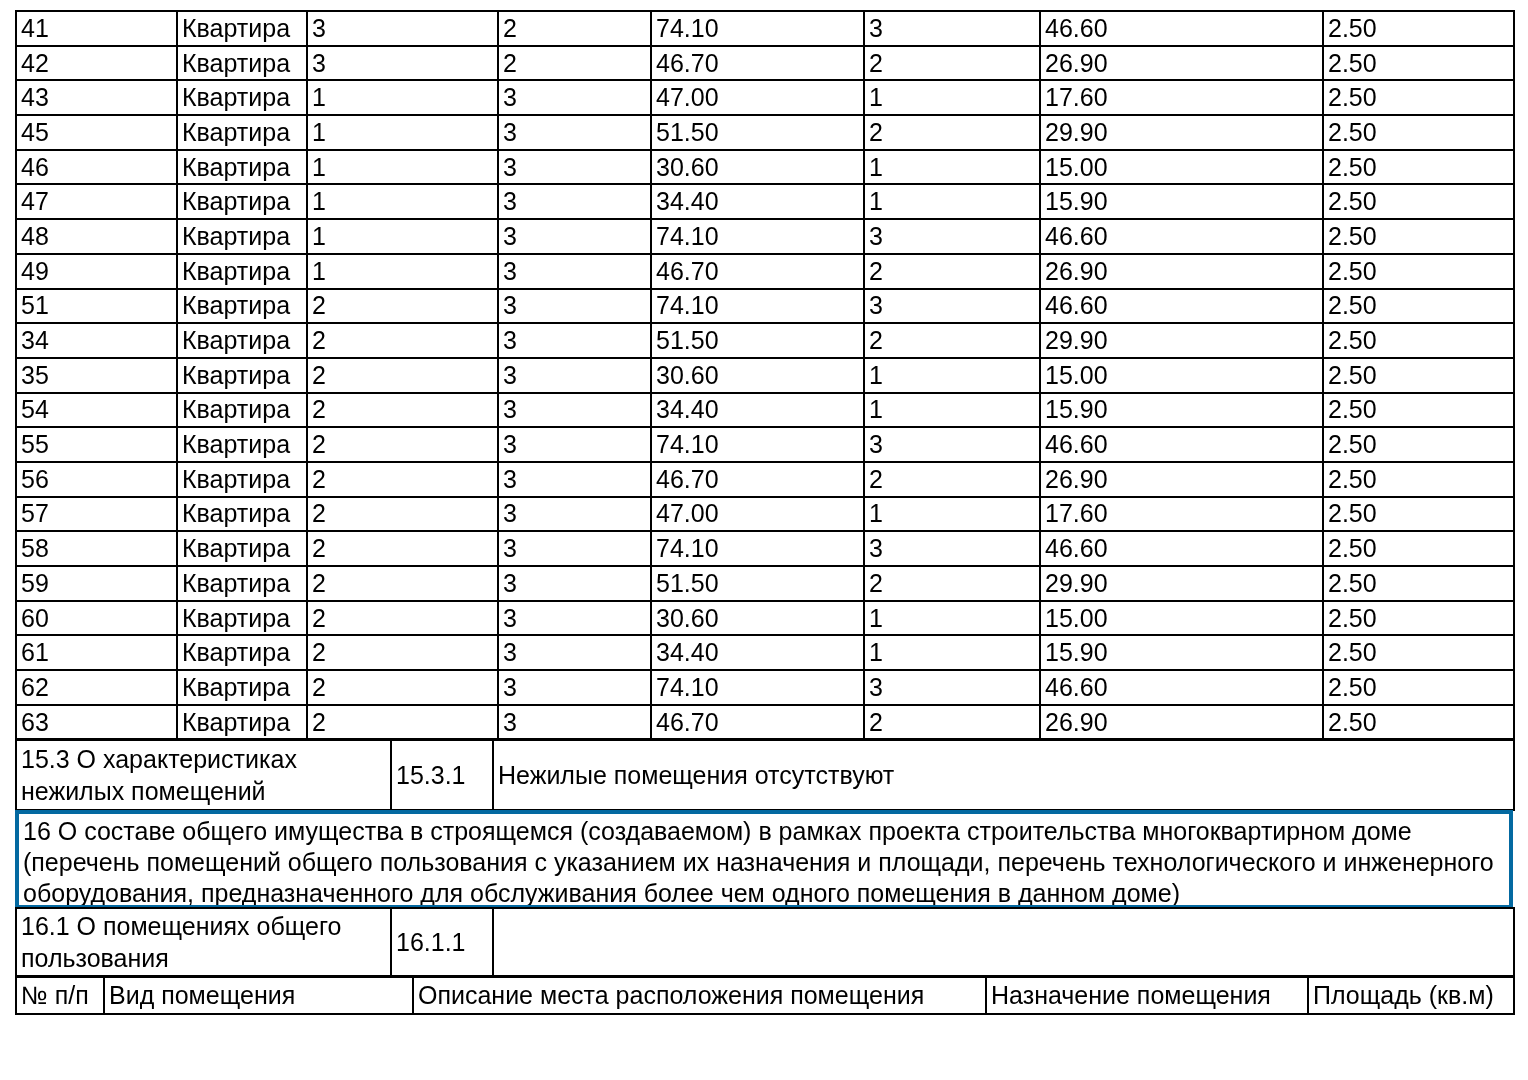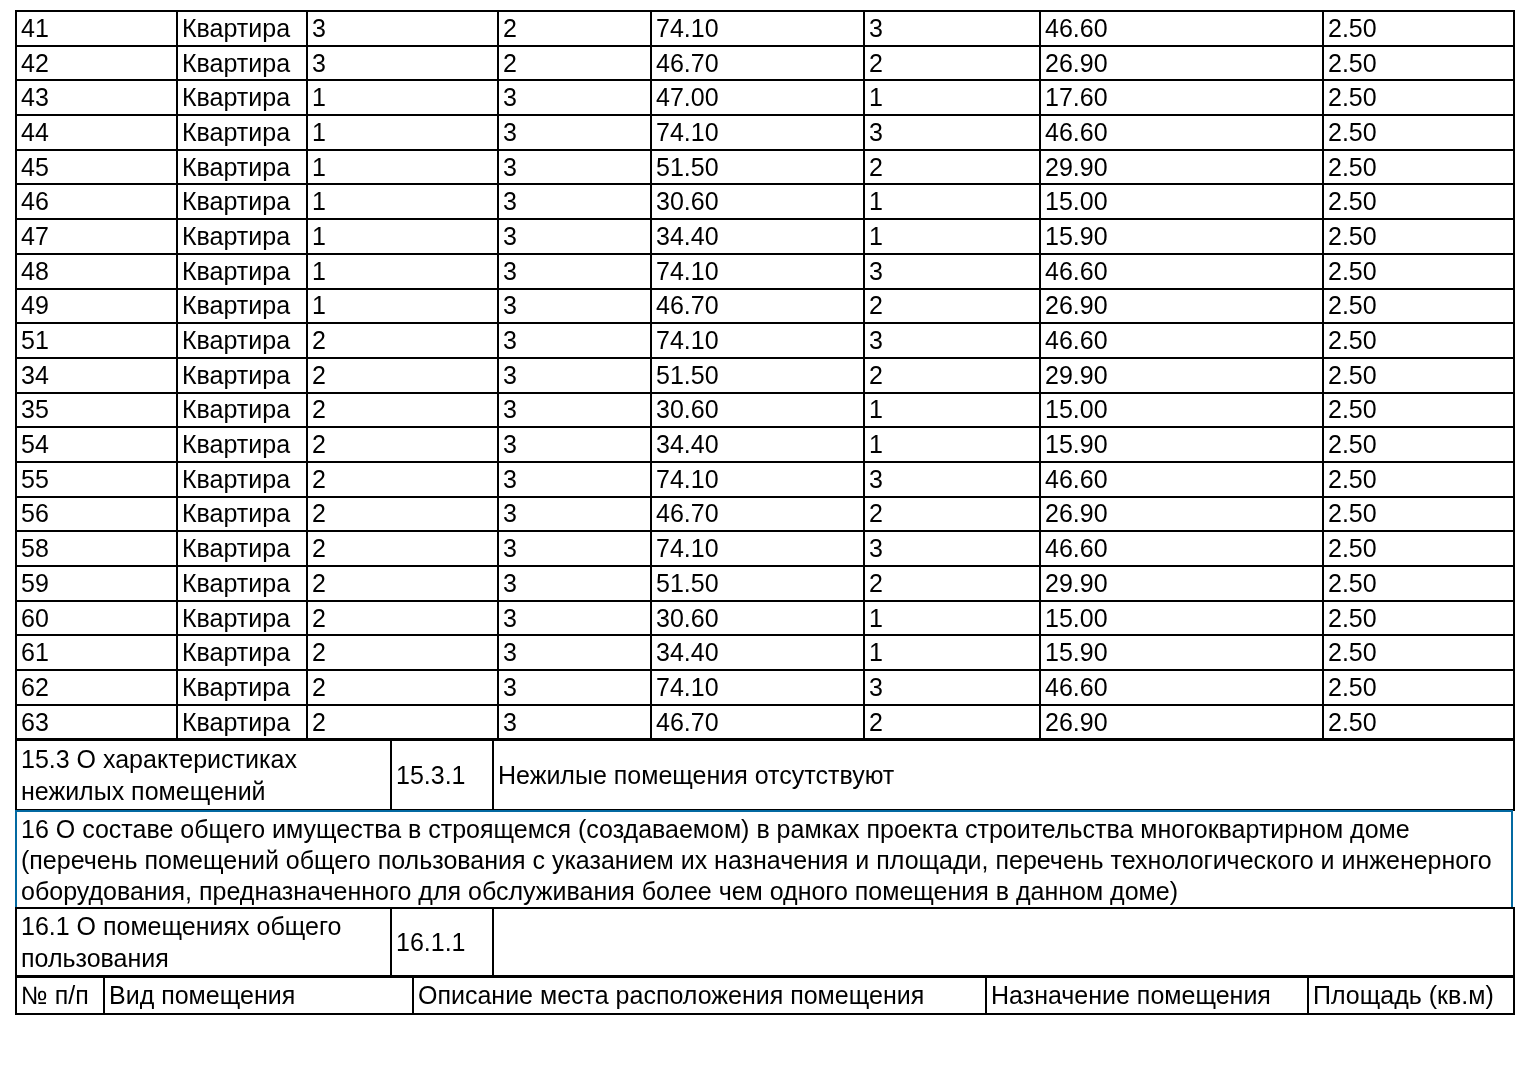--- a/index.html
+++ b/index.html
@@ -111,16 +111,6 @@
             <td>47.00</td>
             <td>1</td>
             <td>17.60</td>
-            <td>2.50</td>
-          </tr>
-          <tr>
-            <td>44</td>
-            <td>Квартира</td>
-            <td>1</td>
-            <td>3</td>
-            <td>74.10</td>
-            <td>3</td>
-            <td>46.60</td>
             <td>2.50</td>
           </tr>
           <tr>

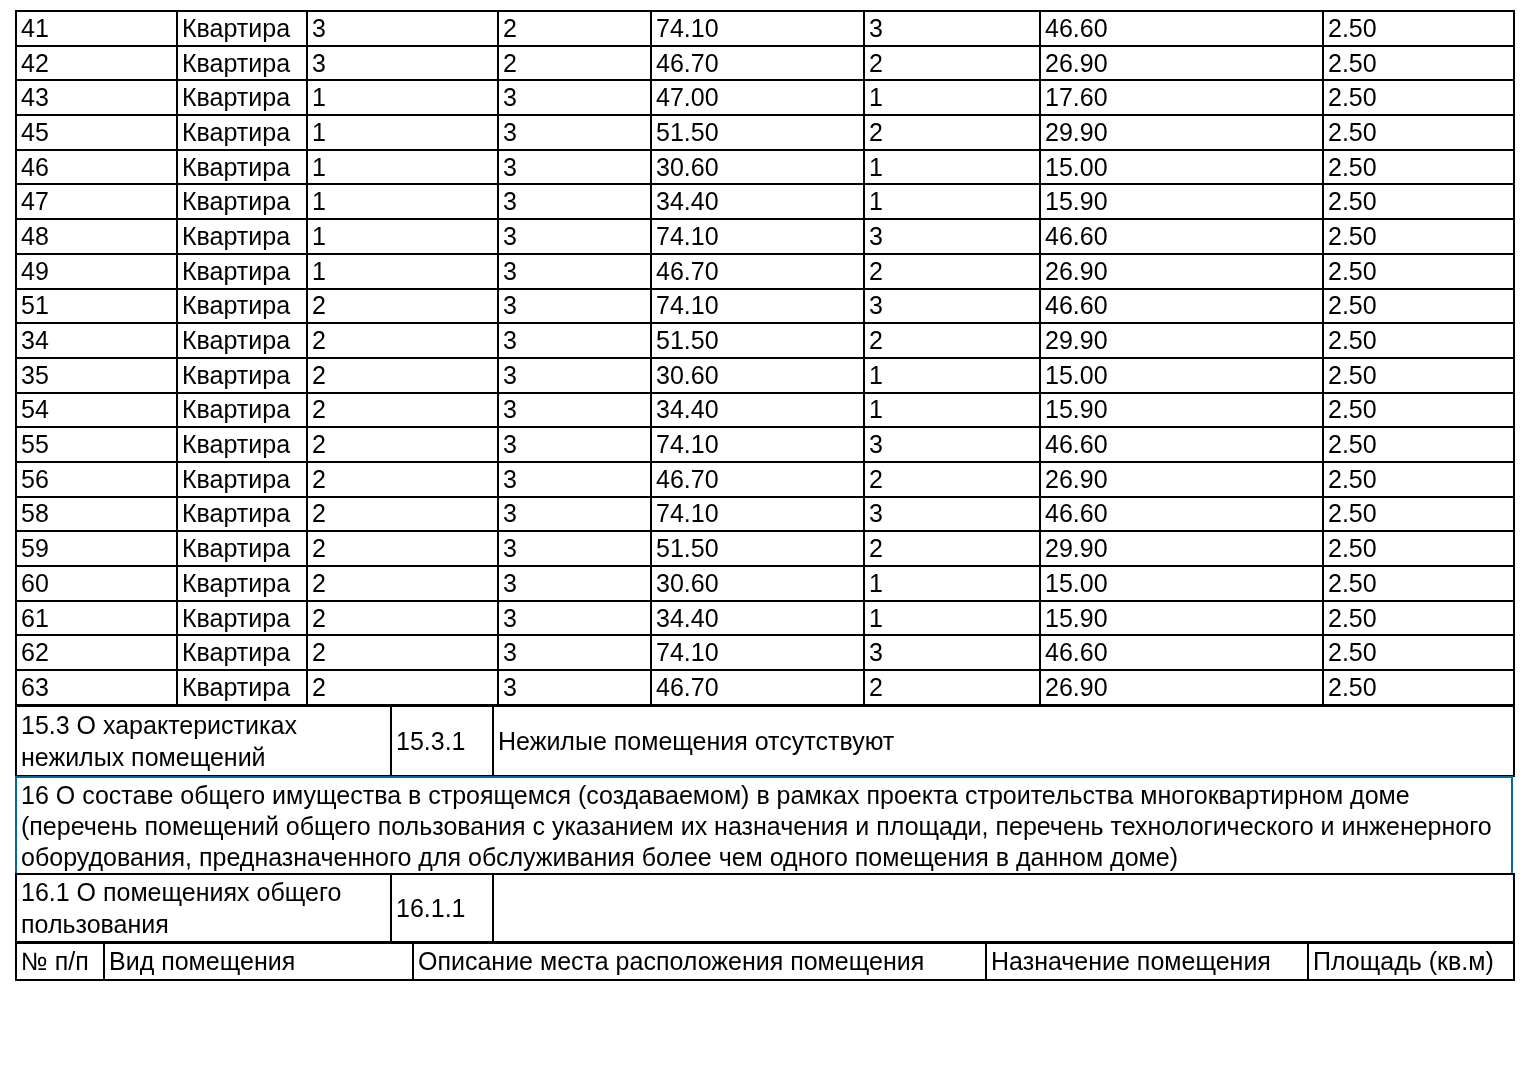--- a/index.html
+++ b/index.html
@@ -221,6 +221,16 @@
             <td>46.70</td>
             <td>2</td>
             <td>26.90</td>
+            <td>2.50</td>
+          </tr>
+          <tr>
+            <td>57</td>
+            <td>Квартира</td>
+            <td>2</td>
+            <td>3</td>
+            <td>47.00</td>
+            <td>1</td>
+            <td>17.60</td>
             <td>2.50</td>
           </tr>
           <tr>

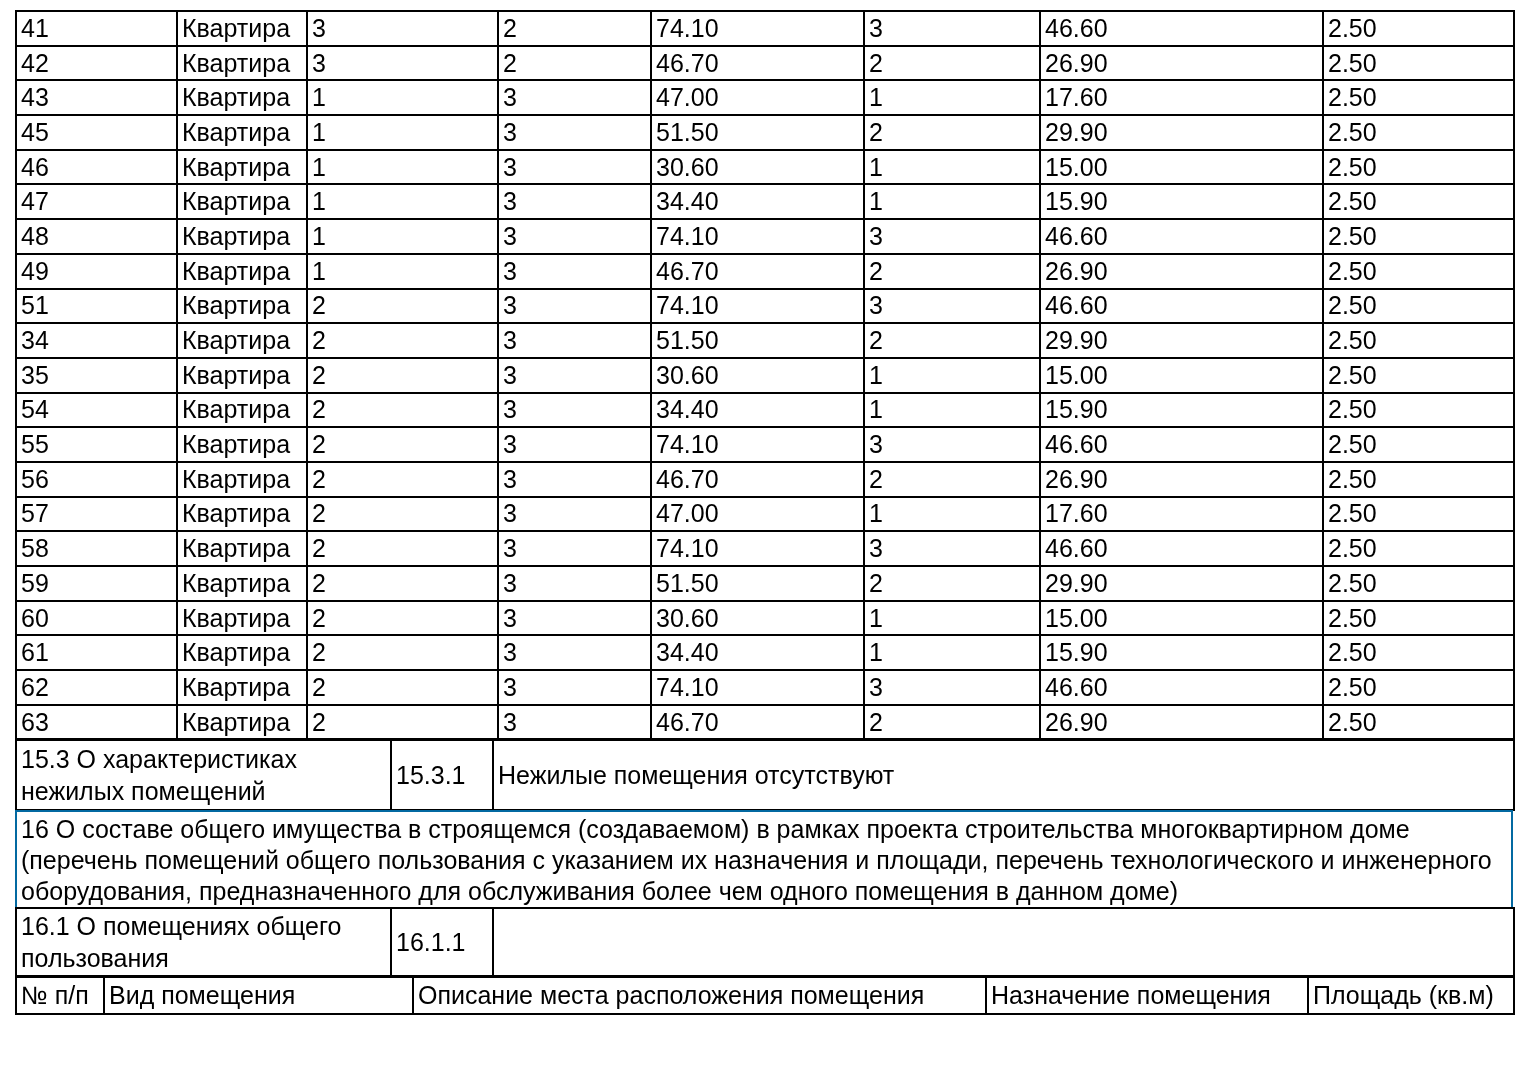--- a/index.html
+++ b/index.html
@@ -48,7 +48,7 @@
   
   .block16 {
     margin-top: -1px;
-    border: 2px solid #0369a1;
+    border: 4px solid #0369a1;
     box-sizing: border-box;
     height: 99px;
     padding: 2px 6px 2px 4px;

